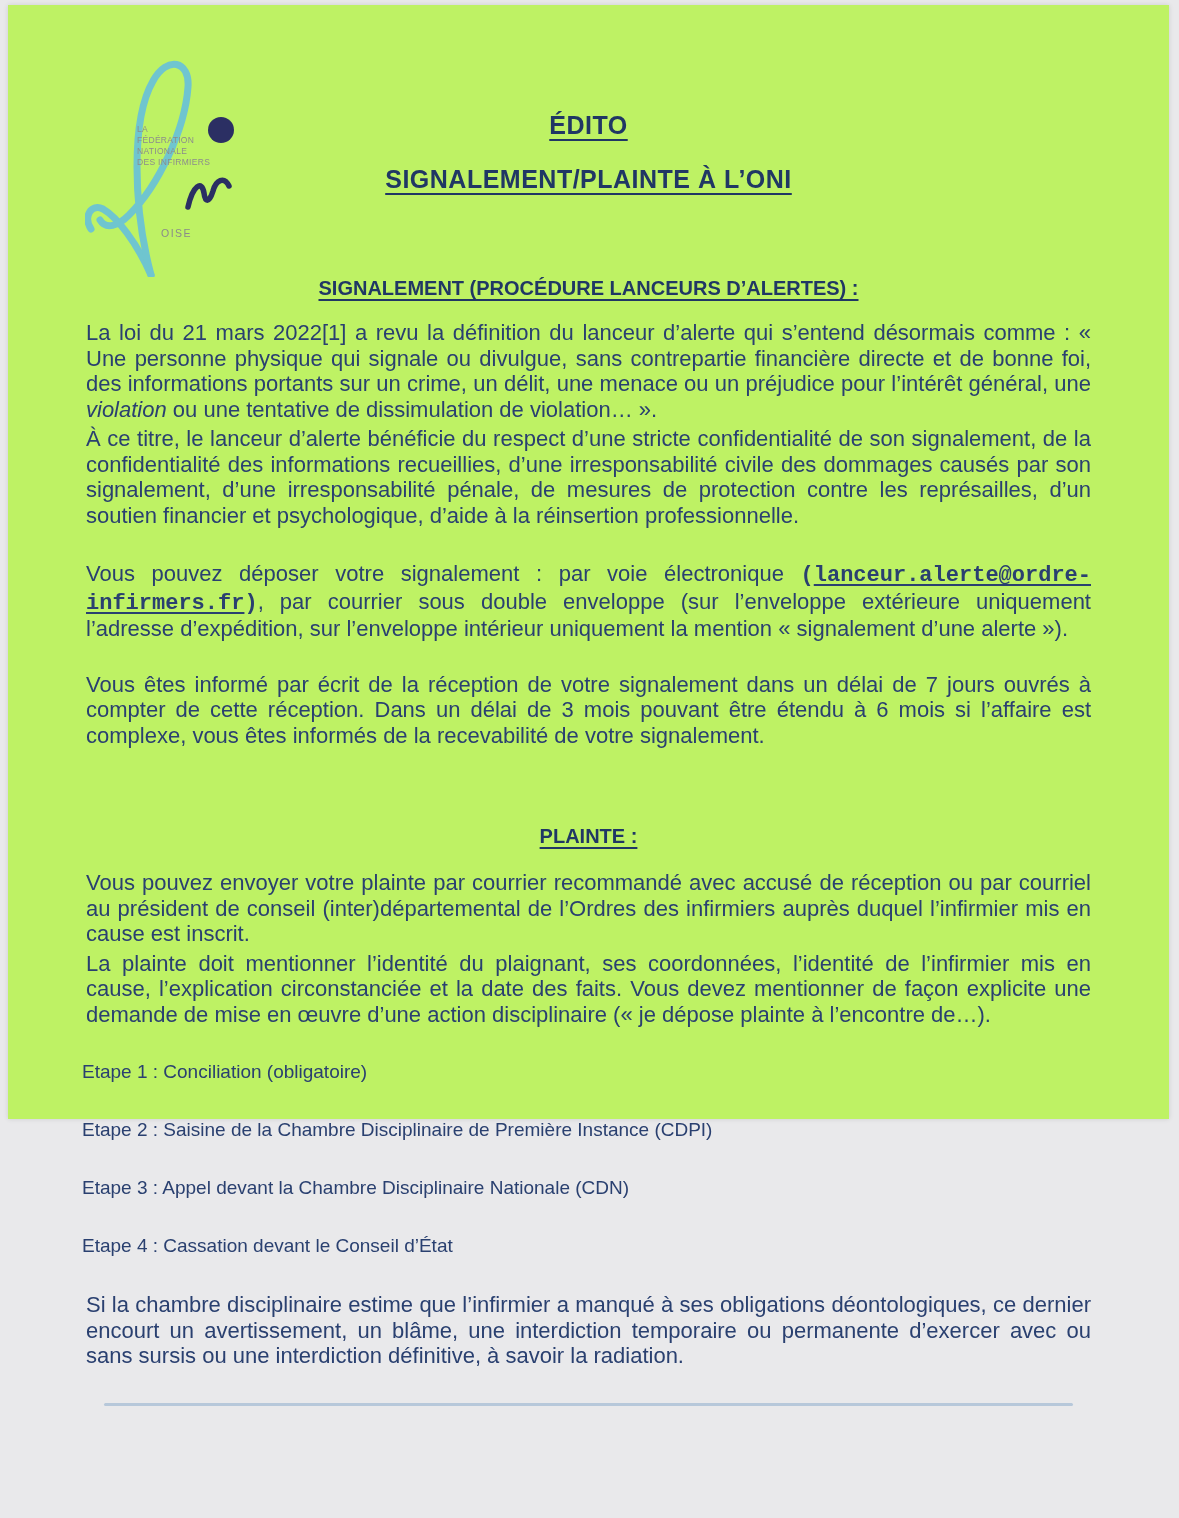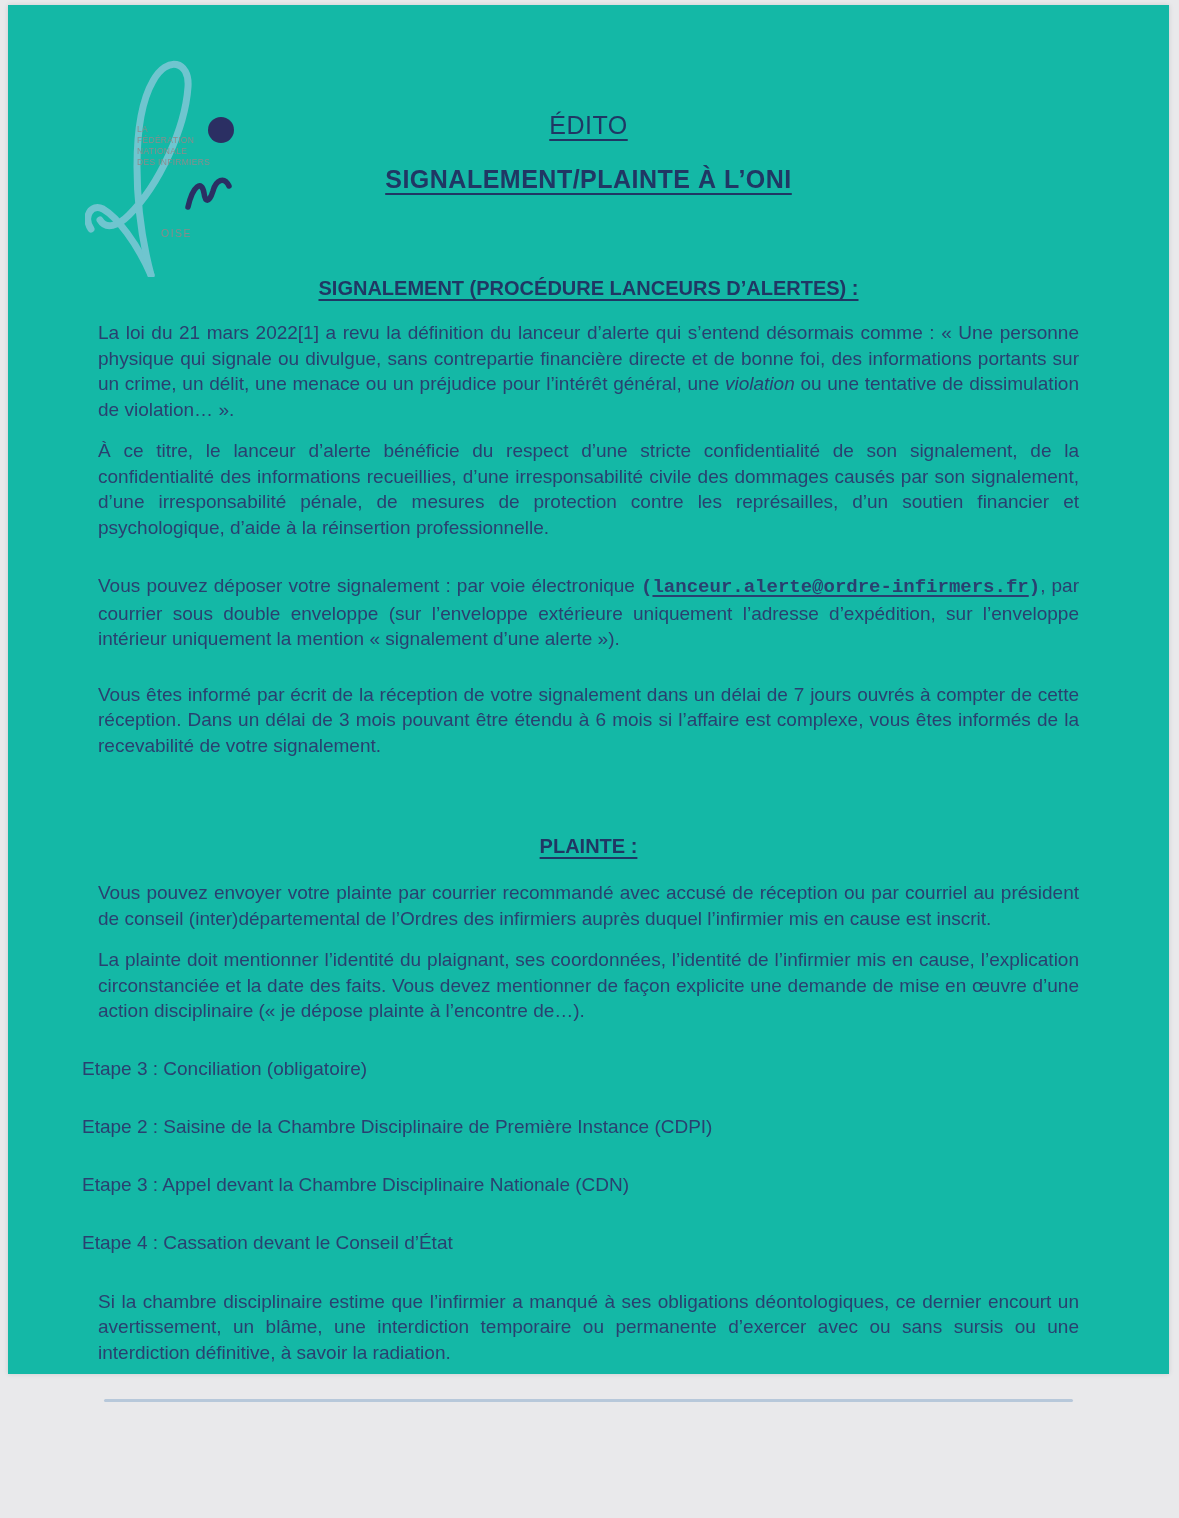--- a/index.html
+++ b/index.html
@@ -11,8 +11,8 @@
     overflow:hidden;
   }
   .page{
-    position:absolute;left:8px;top:5px;width:1161px;height:1369px;
-    background:#14b8a6;
+    position:absolute;left:8px;top:5px;width:1161px;height:1114px;
+    background:#bef264;
     box-shadow:0 0 5px rgba(0,0,0,.12);
   }
   .logo{position:absolute;left:77px;top:52px;width:165px;height:220px;}

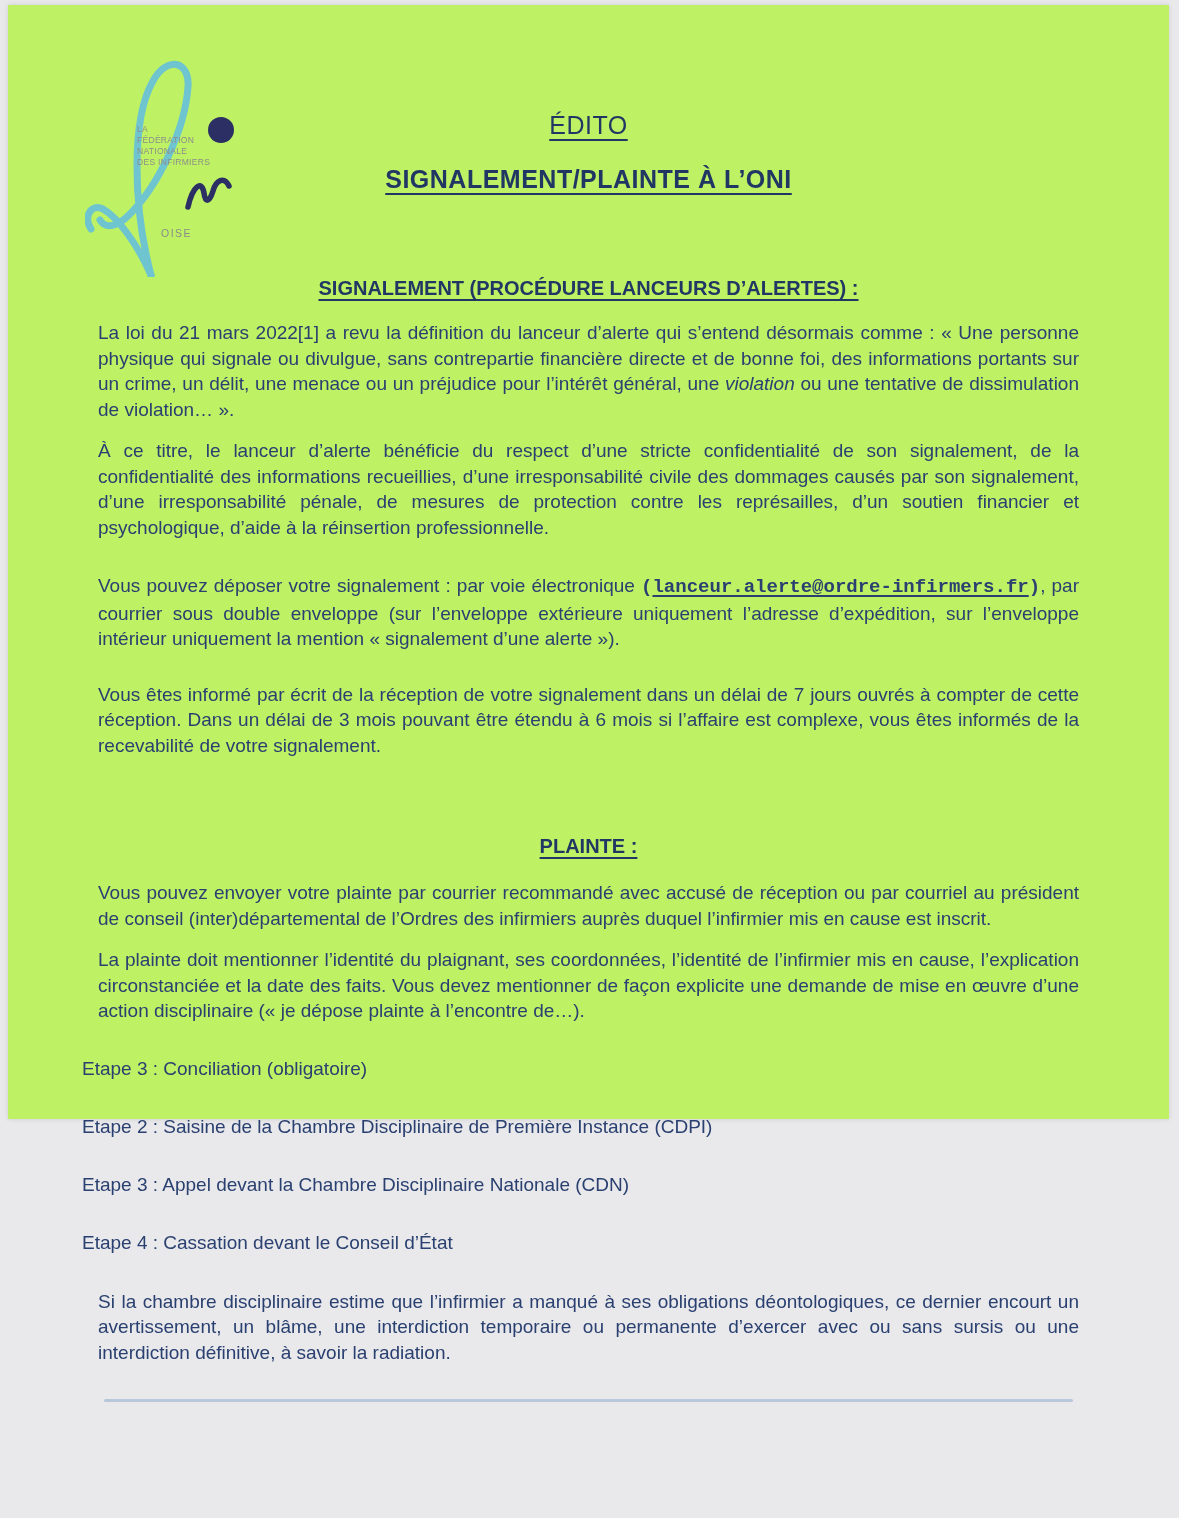--- a/index.html
+++ b/index.html
@@ -18,7 +18,7 @@
   .logo{position:absolute;left:77px;top:52px;width:165px;height:220px;}
   .content{padding:106px 74px 0 74px;color:#2a4070;}
   .doc-title{
-    text-align:center;font-size:25px;font-weight:normal;color:#203764;
+    text-align:center;font-size:25px;font-weight:bold;color:#203764;
     margin:0 0 25px 0;letter-spacing:.5px;
     text-decoration:underline;text-decoration-thickness:2px;text-underline-offset:5px;
   }

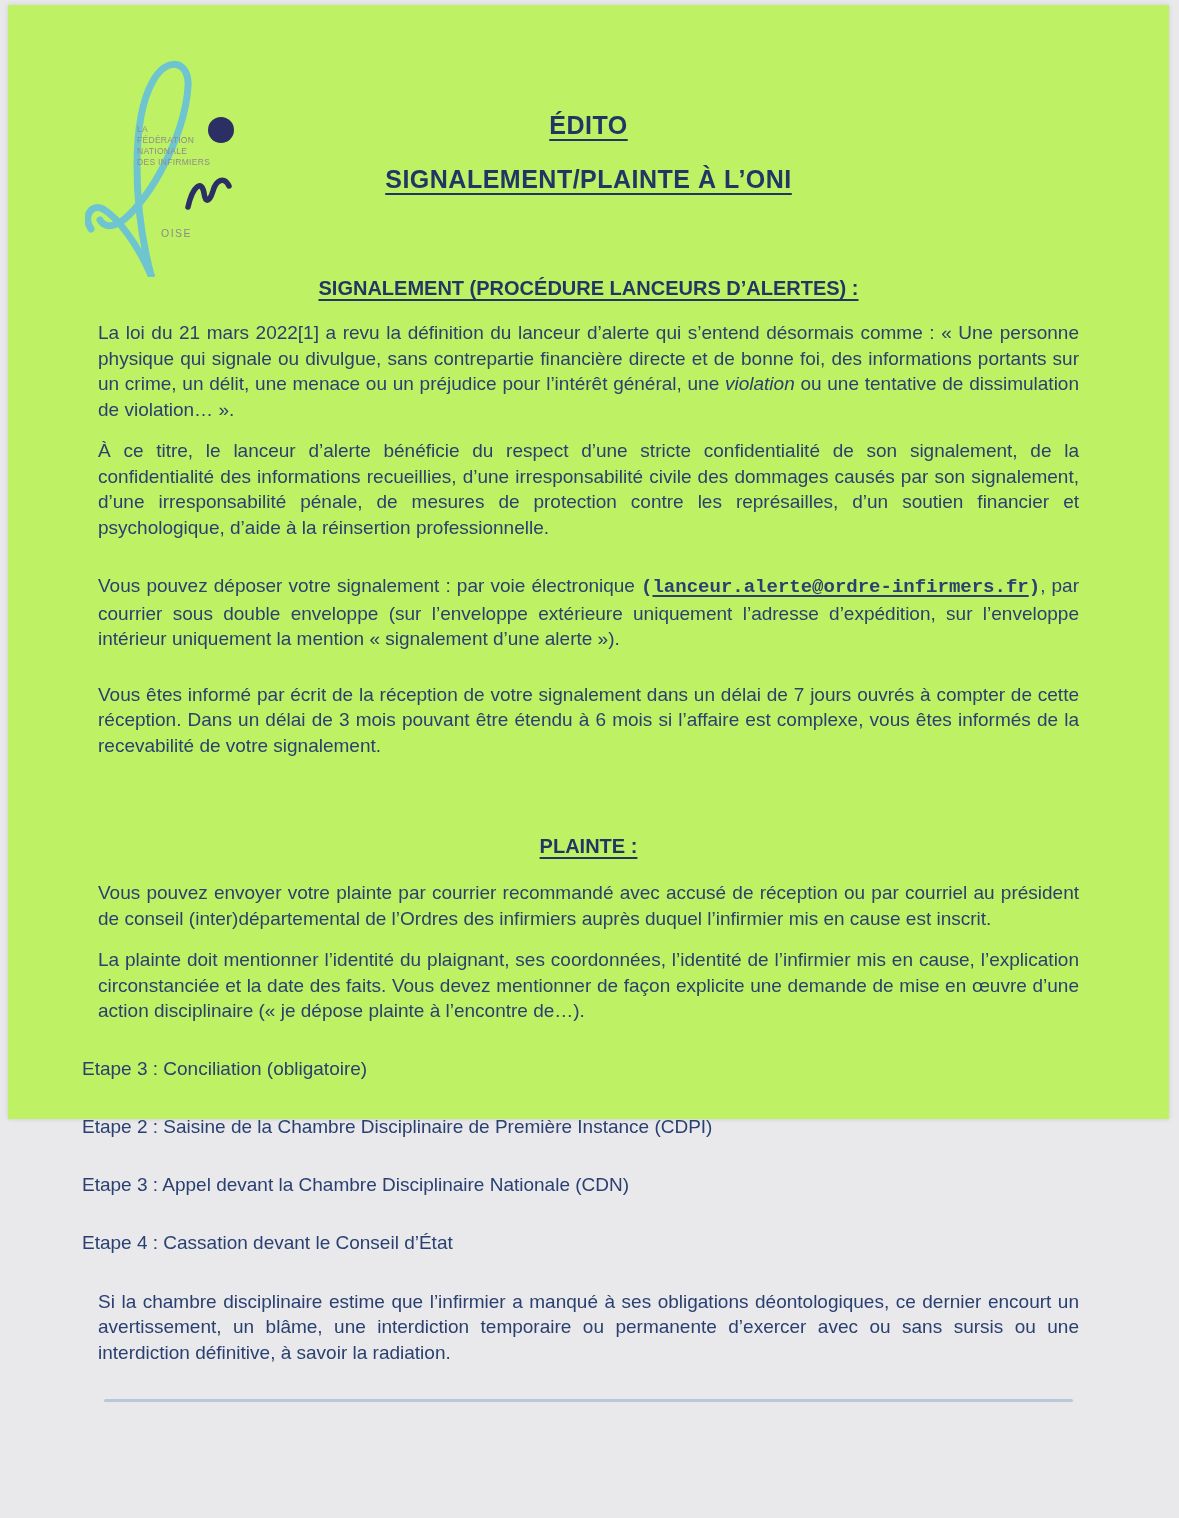--- a/index.html
+++ b/index.html
@@ -33,7 +33,7 @@
     text-decoration:underline;text-decoration-thickness:2px;text-underline-offset:4px;
   }
   .para{
-    font-size:19px;line-height:25.5px;text-align:justify;margin:16px;
+    font-size:22px;line-height:25.5px;text-align:justify;margin:4px;
     color:#2a4070;
   }
   .p1{margin-top:20px;}

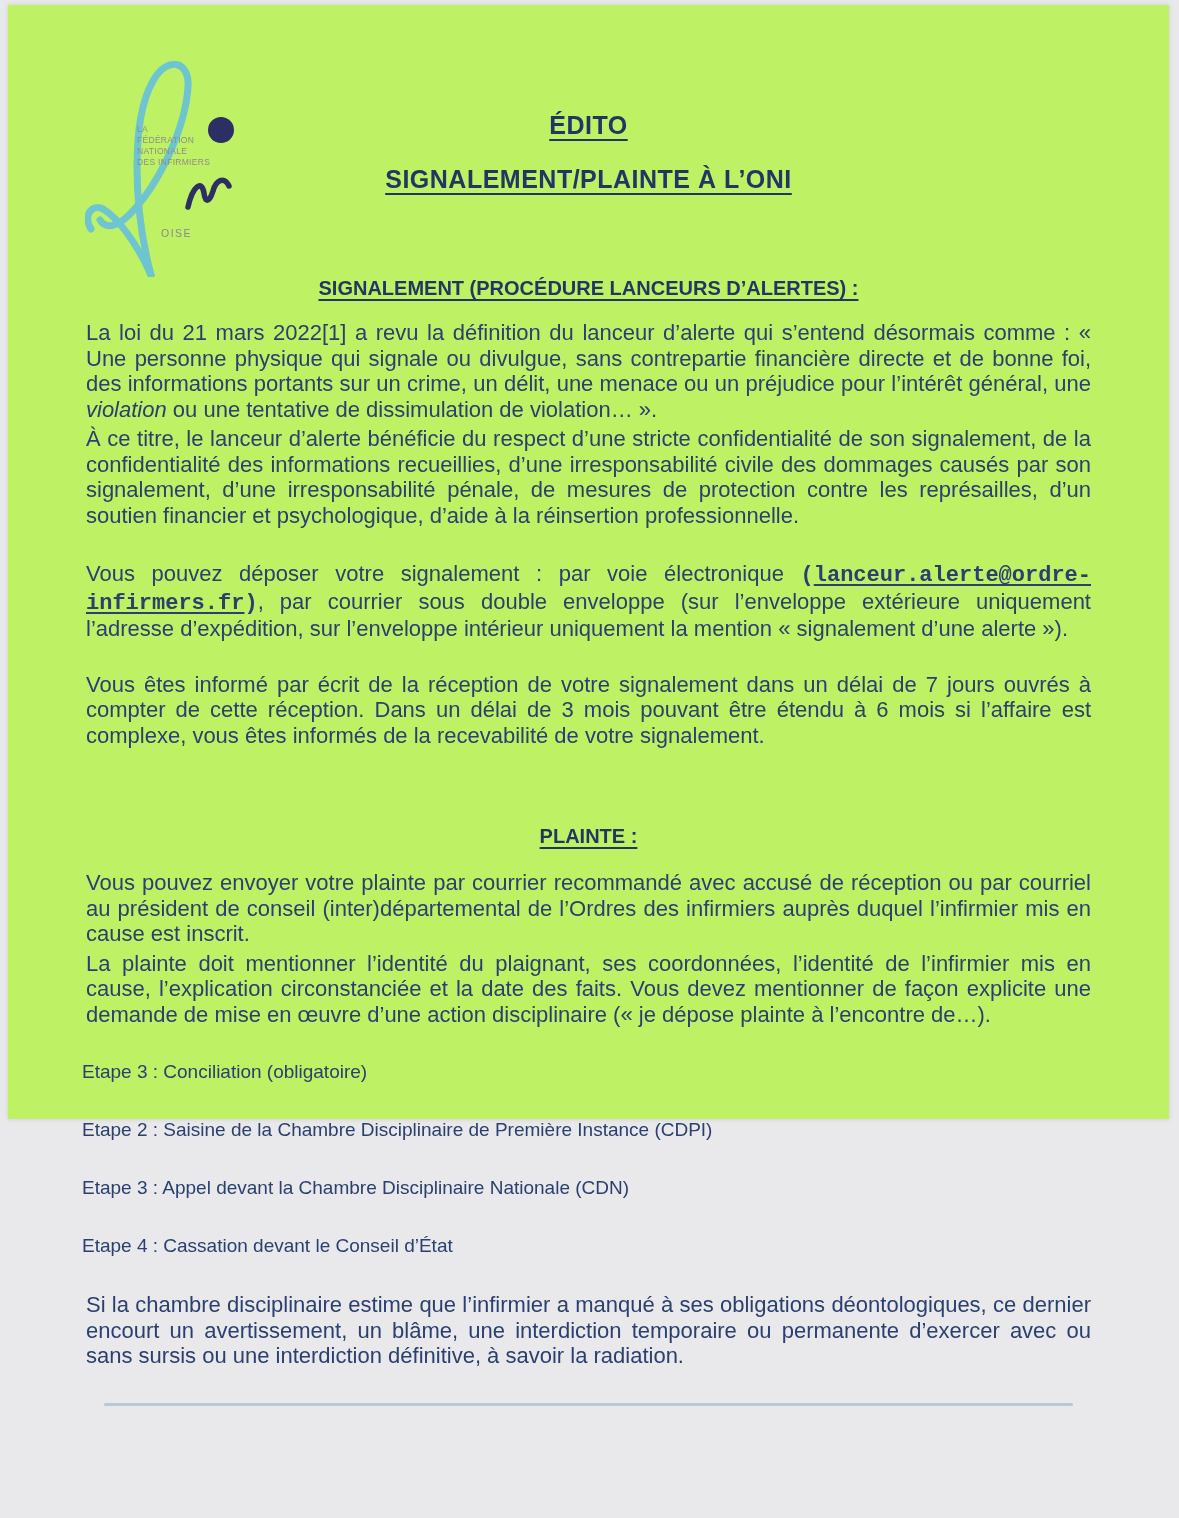--- a/index.html
+++ b/index.html
@@ -114,7 +114,7 @@
     <p class="para pl1">Vous pouvez envoyer votre plainte par courrier recommandé avec accusé de réception ou par courriel au président de conseil (inter)départemental de l’Ordres des infirmiers auprès duquel l’infirmier mis en cause est inscrit.</p>
     <p class="para pl2">La plainte doit mentionner l’identité du plaignant, ses coordonnées, l’identité de l’infirmier mis en cause, l’explication circonstanciée et la date des faits. Vous devez mentionner de façon explicite une demande de mise en œuvre d’une action disciplinaire (« je dépose plainte à l’encontre de…).</p>
 
-    <p class="etape">Etape 3 : Conciliation (obligatoire)</p>
+    <p class="etape">Etape 1 : Conciliation (obligatoire)</p>
     <p class="etape">Etape 2 : Saisine de la Chambre Disciplinaire de Première Instance (CDPI)</p>
     <p class="etape">Etape 3 : Appel devant la Chambre Disciplinaire Nationale (CDN)</p>
     <p class="etape">Etape 4 : Cassation devant le Conseil d’État</p>

